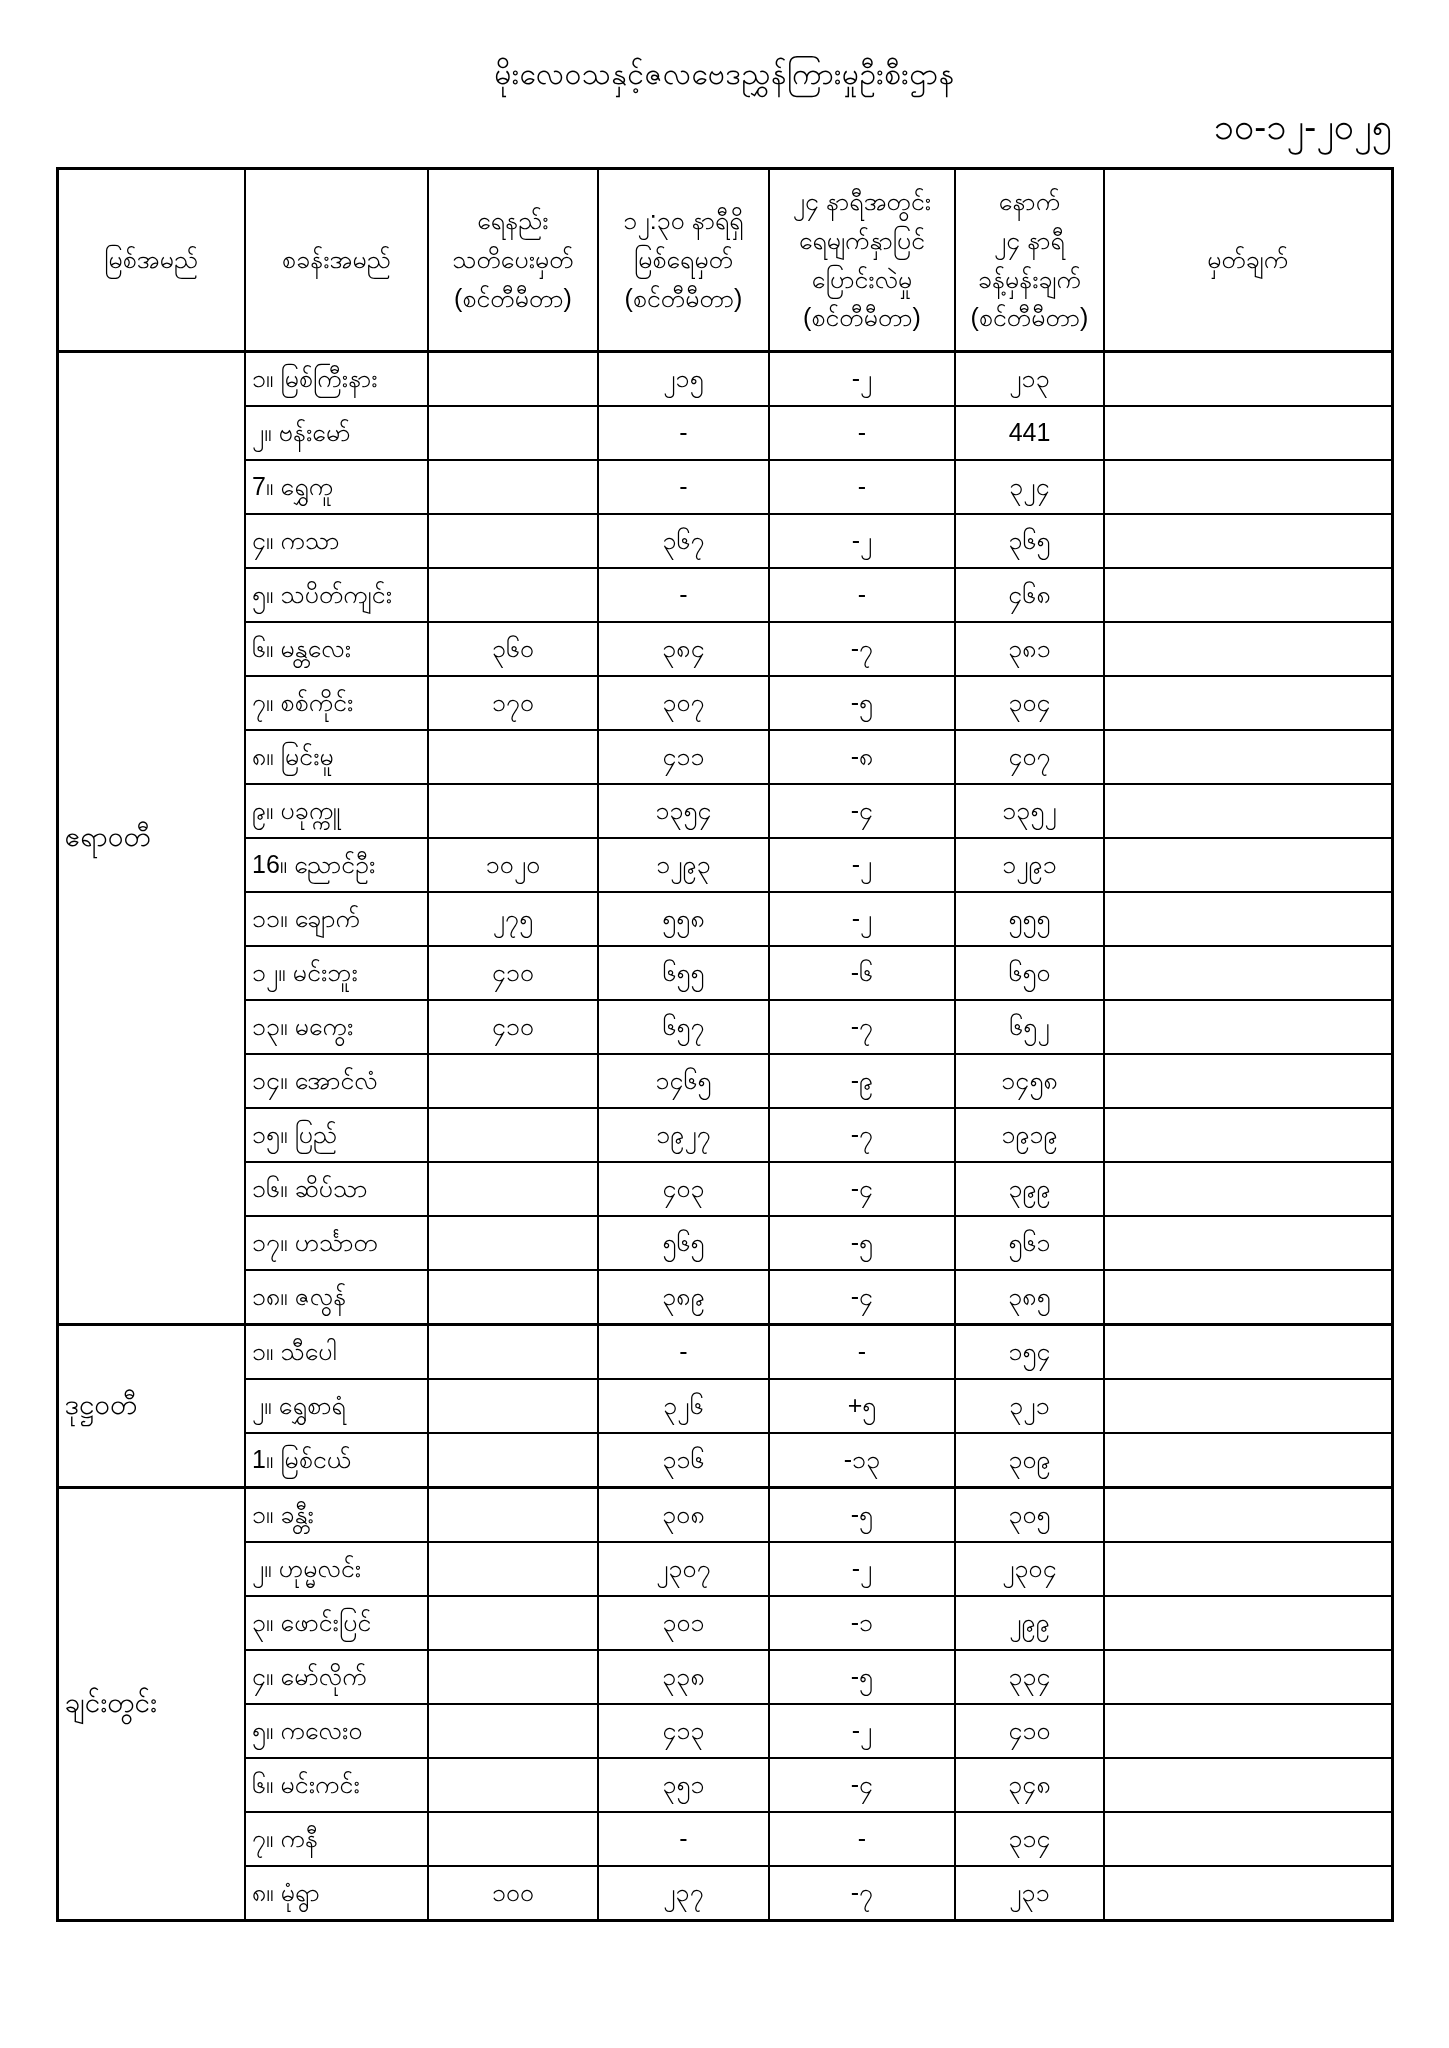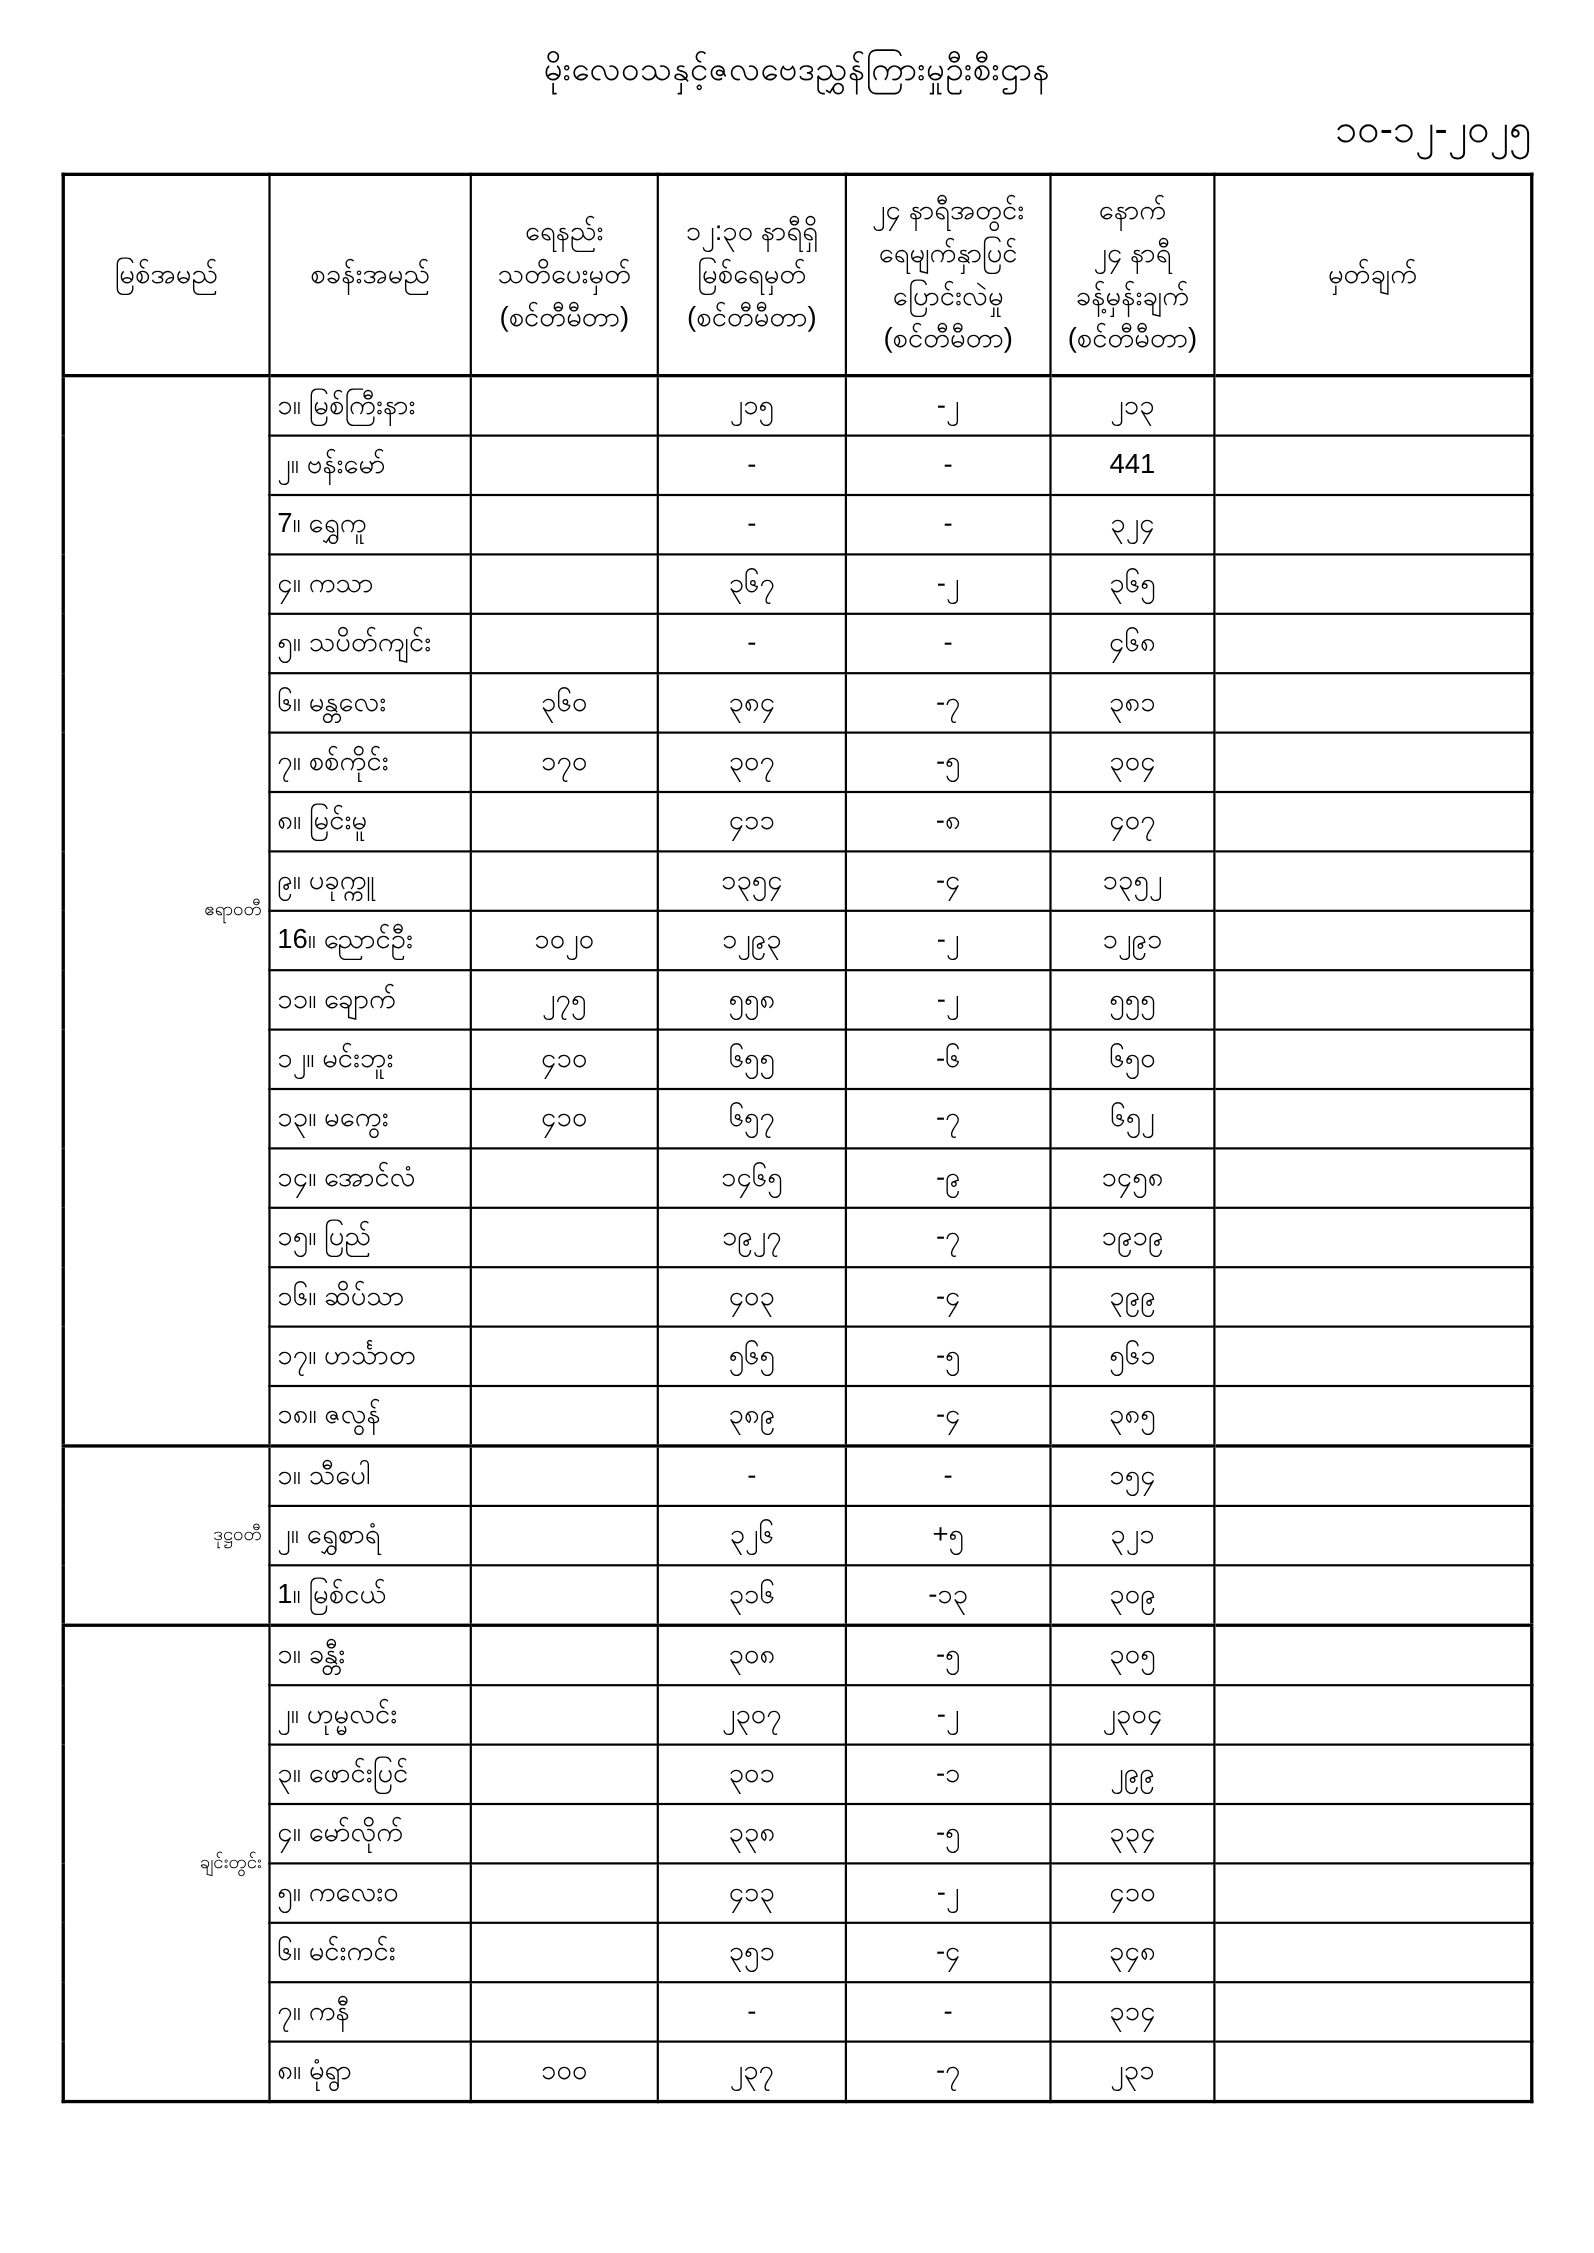--- a/index.html
+++ b/index.html
@@ -17,7 +17,7 @@
     overflow: hidden;
   }
   .titles {
-    padding-top: 38px;
+    padding-top: 48px;
     text-align: center;
   }
   .title-line {

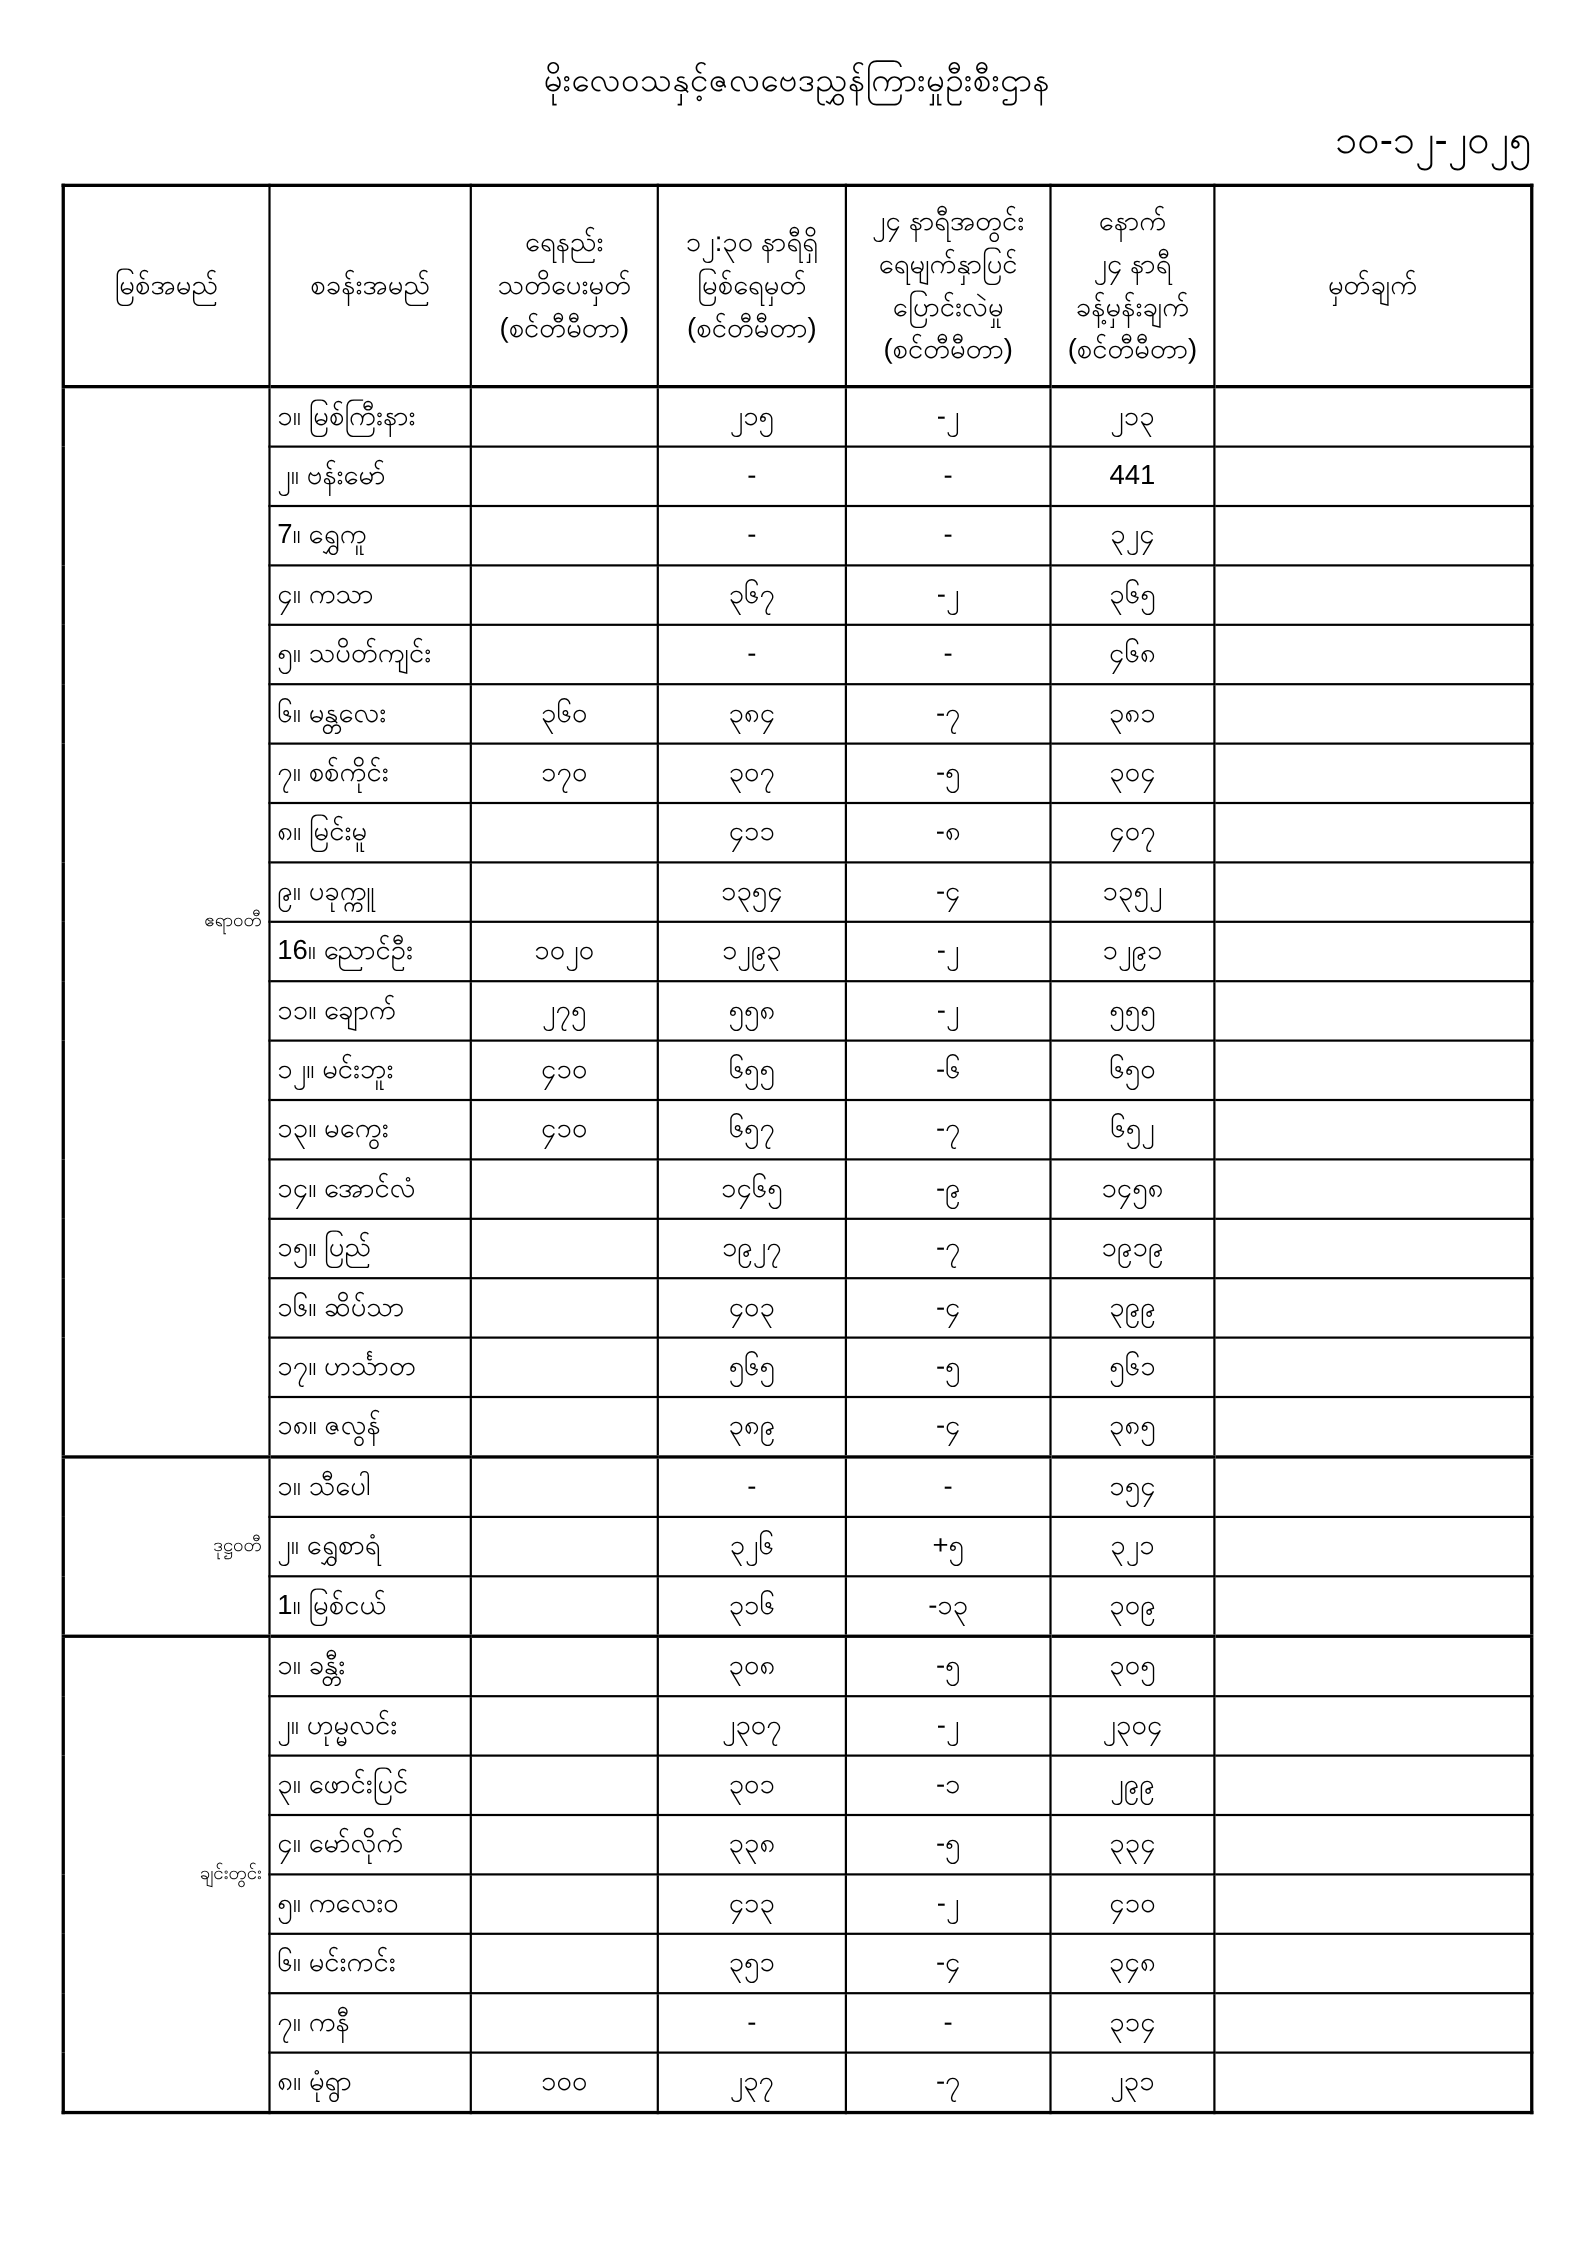--- a/index.html
+++ b/index.html
@@ -65,8 +65,8 @@
     padding-left: 14px;
   }
   td.river {
-    text-align: right;
-    font-size: 17px;
+    text-align: left;
+    font-size: 28px;
   }
   tr.group-first td {
     border-top-width: 3px;

